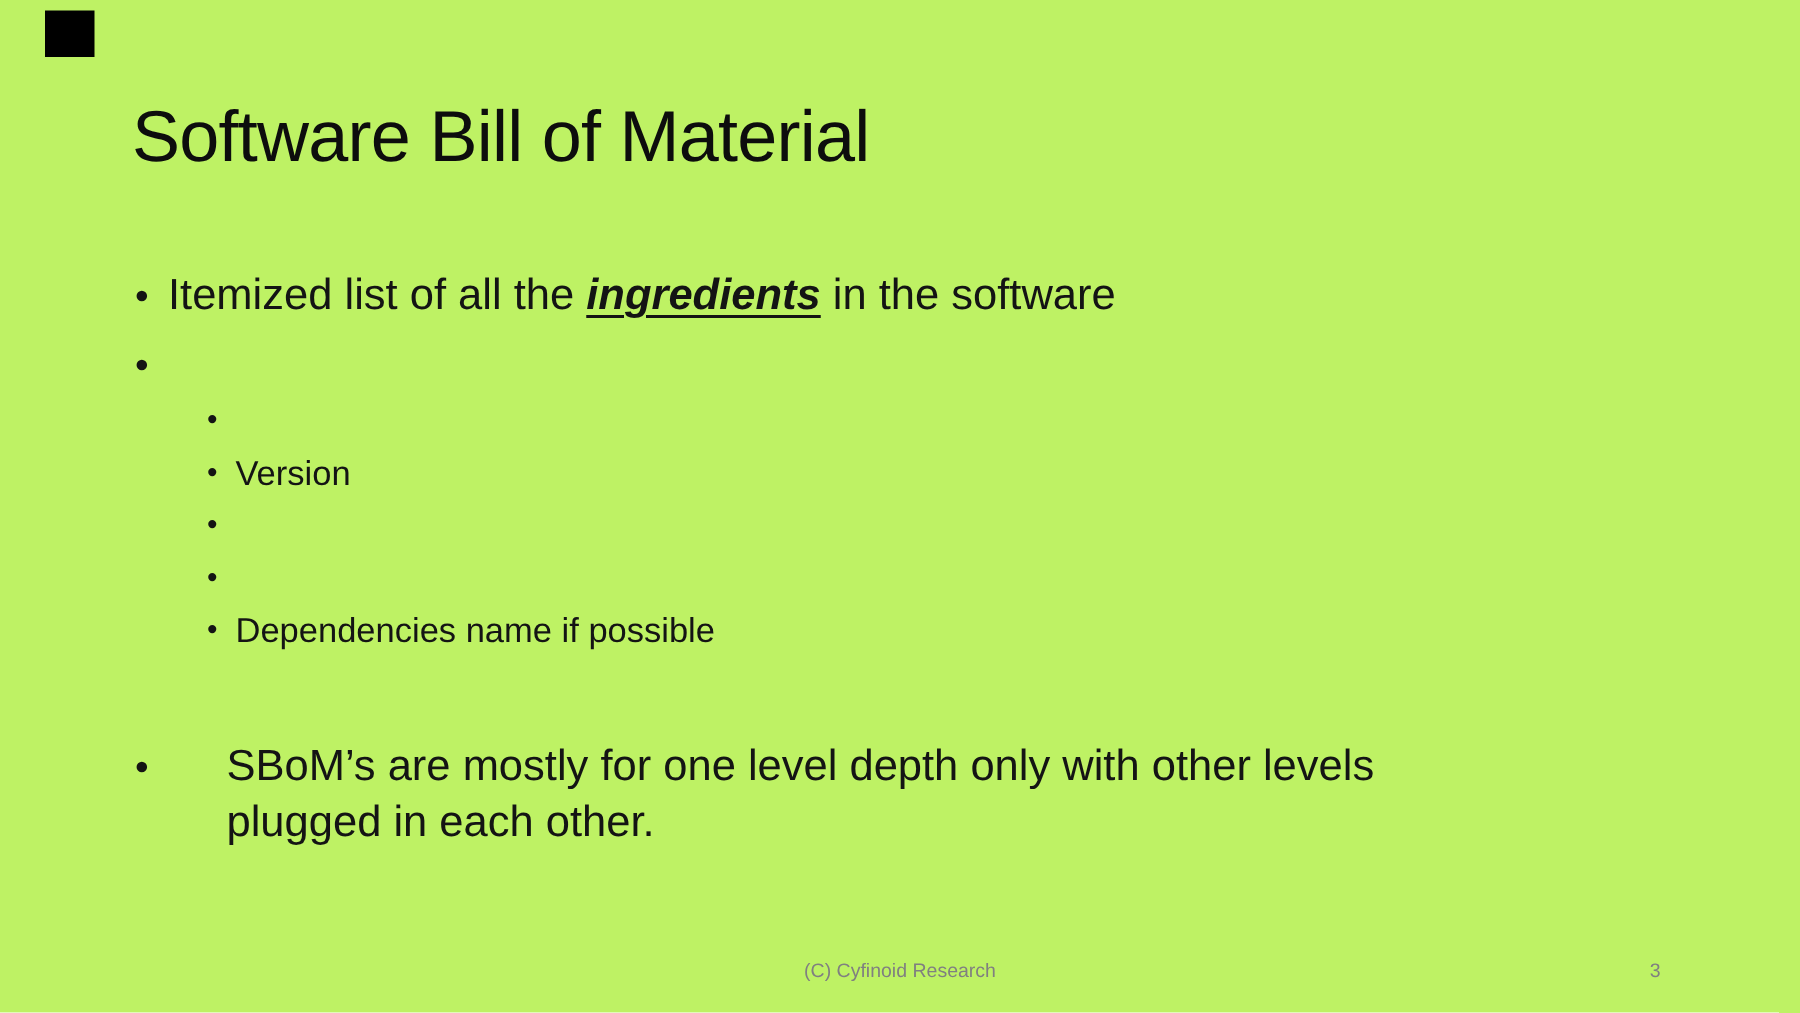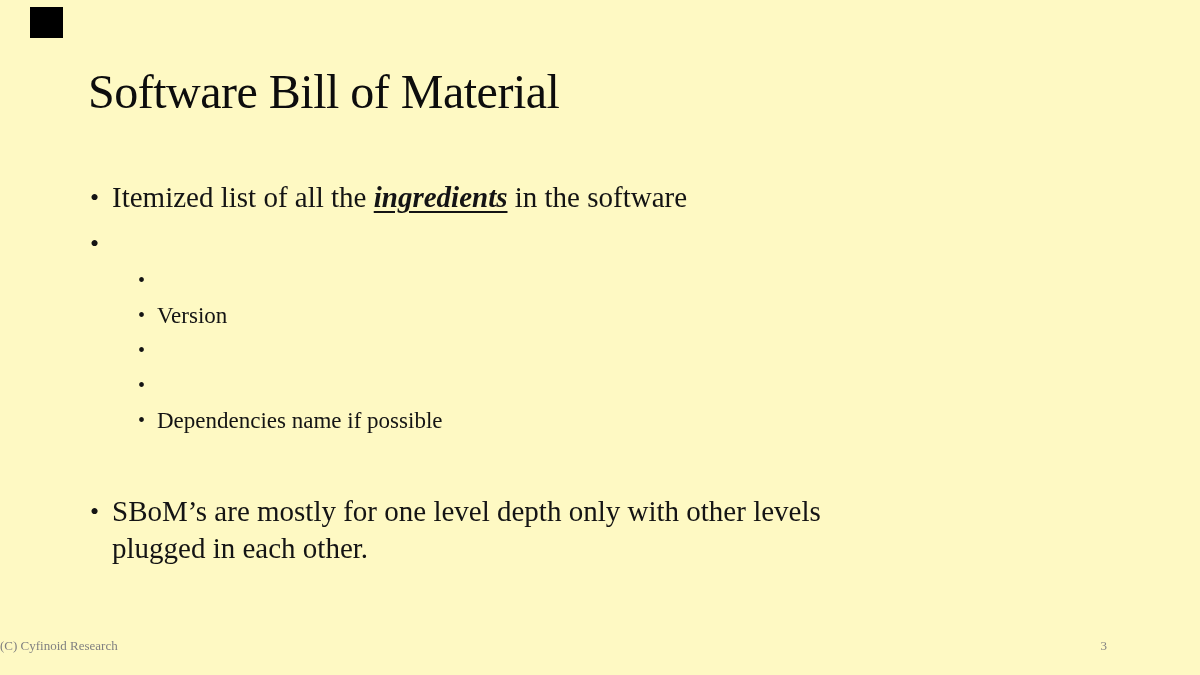--- a/index.html
+++ b/index.html
@@ -11,9 +11,9 @@
     position: relative;
     width: 1200px;
     height: 675px;
-    background: #fef9c3;
+    background: #bef264;
     overflow: hidden;
-    font-family: Liberation Serif, serif;
+    font-family: Liberation Sans, sans-serif;
     color: #141414;
   }
   .corner-block {

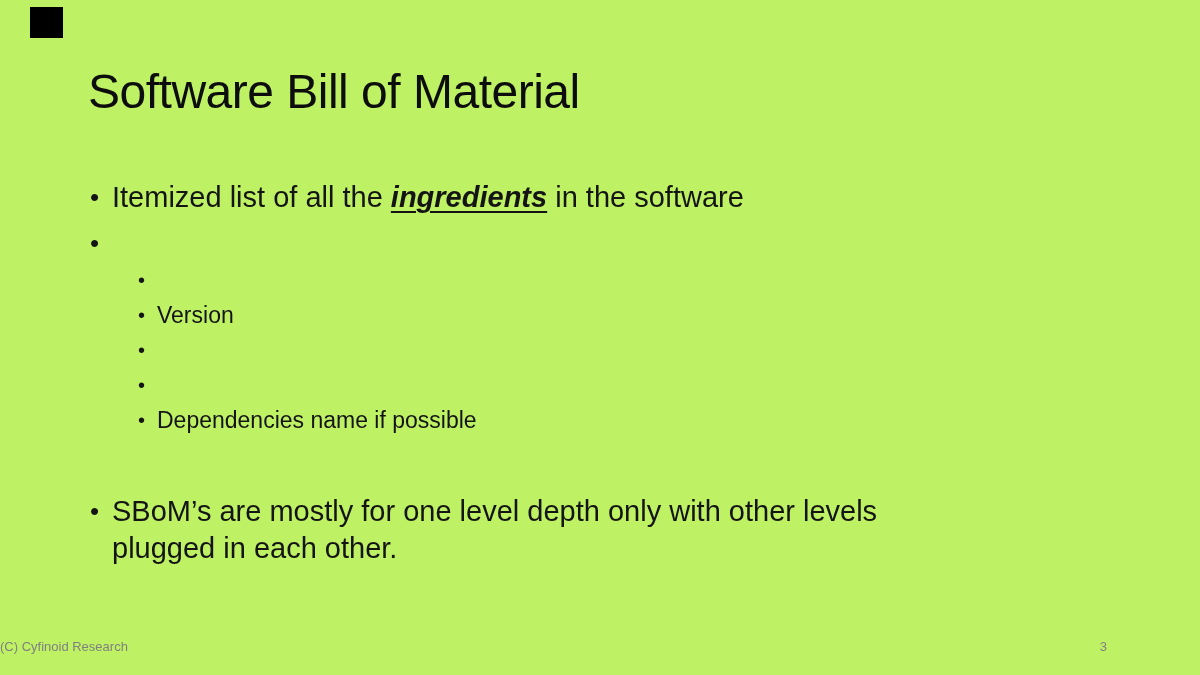--- a/index.html
+++ b/index.html
@@ -73,6 +73,7 @@
   }
   .pre-wrap {
     white-space: pre-line;
+    margin-left: 39px;
   }
   .emphasis {
     font-weight: bold;

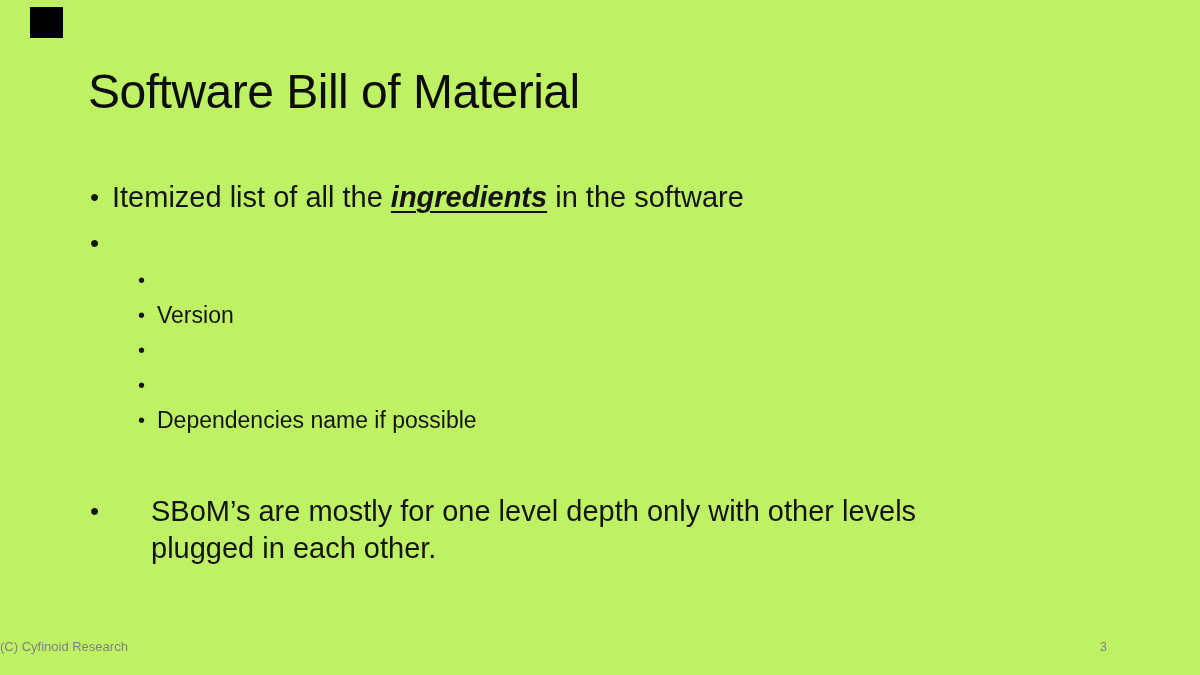--- a/index.html
+++ b/index.html
@@ -88,6 +88,7 @@
     left: 0;
     right: 0;
     bottom: 21px;
+    text-align: center;
     font-size: 13px;
     color: #808080;
   }

